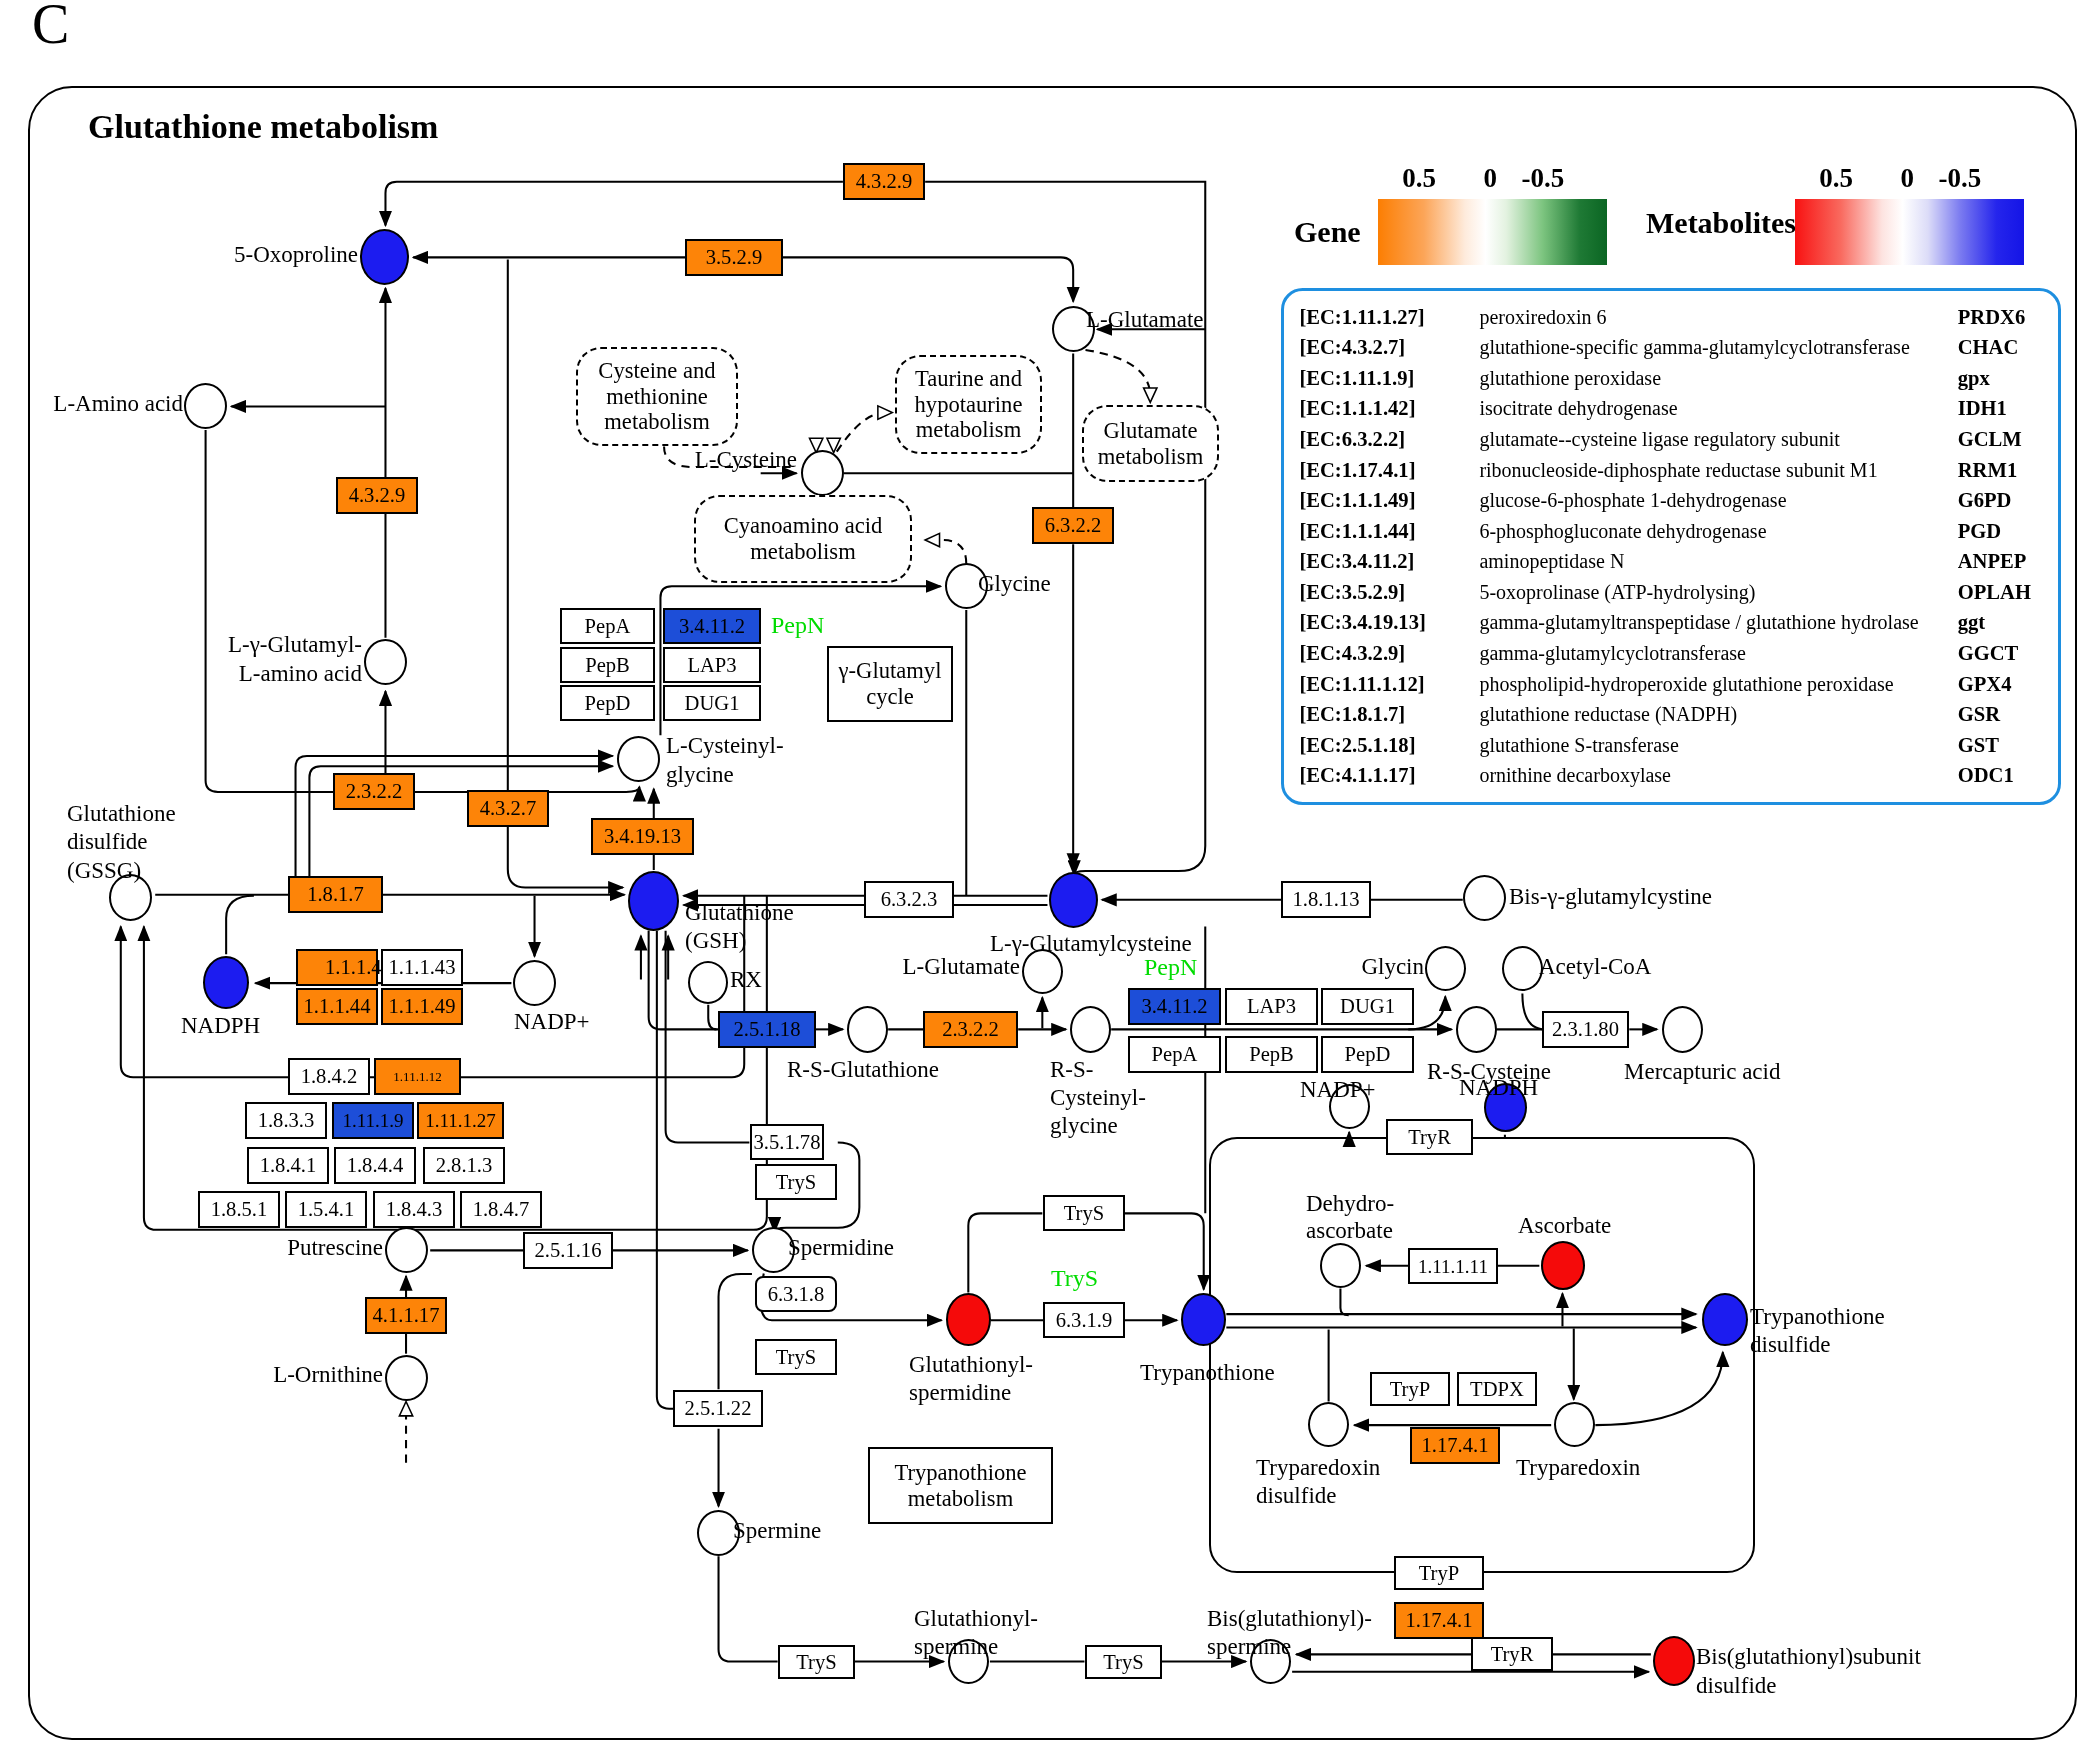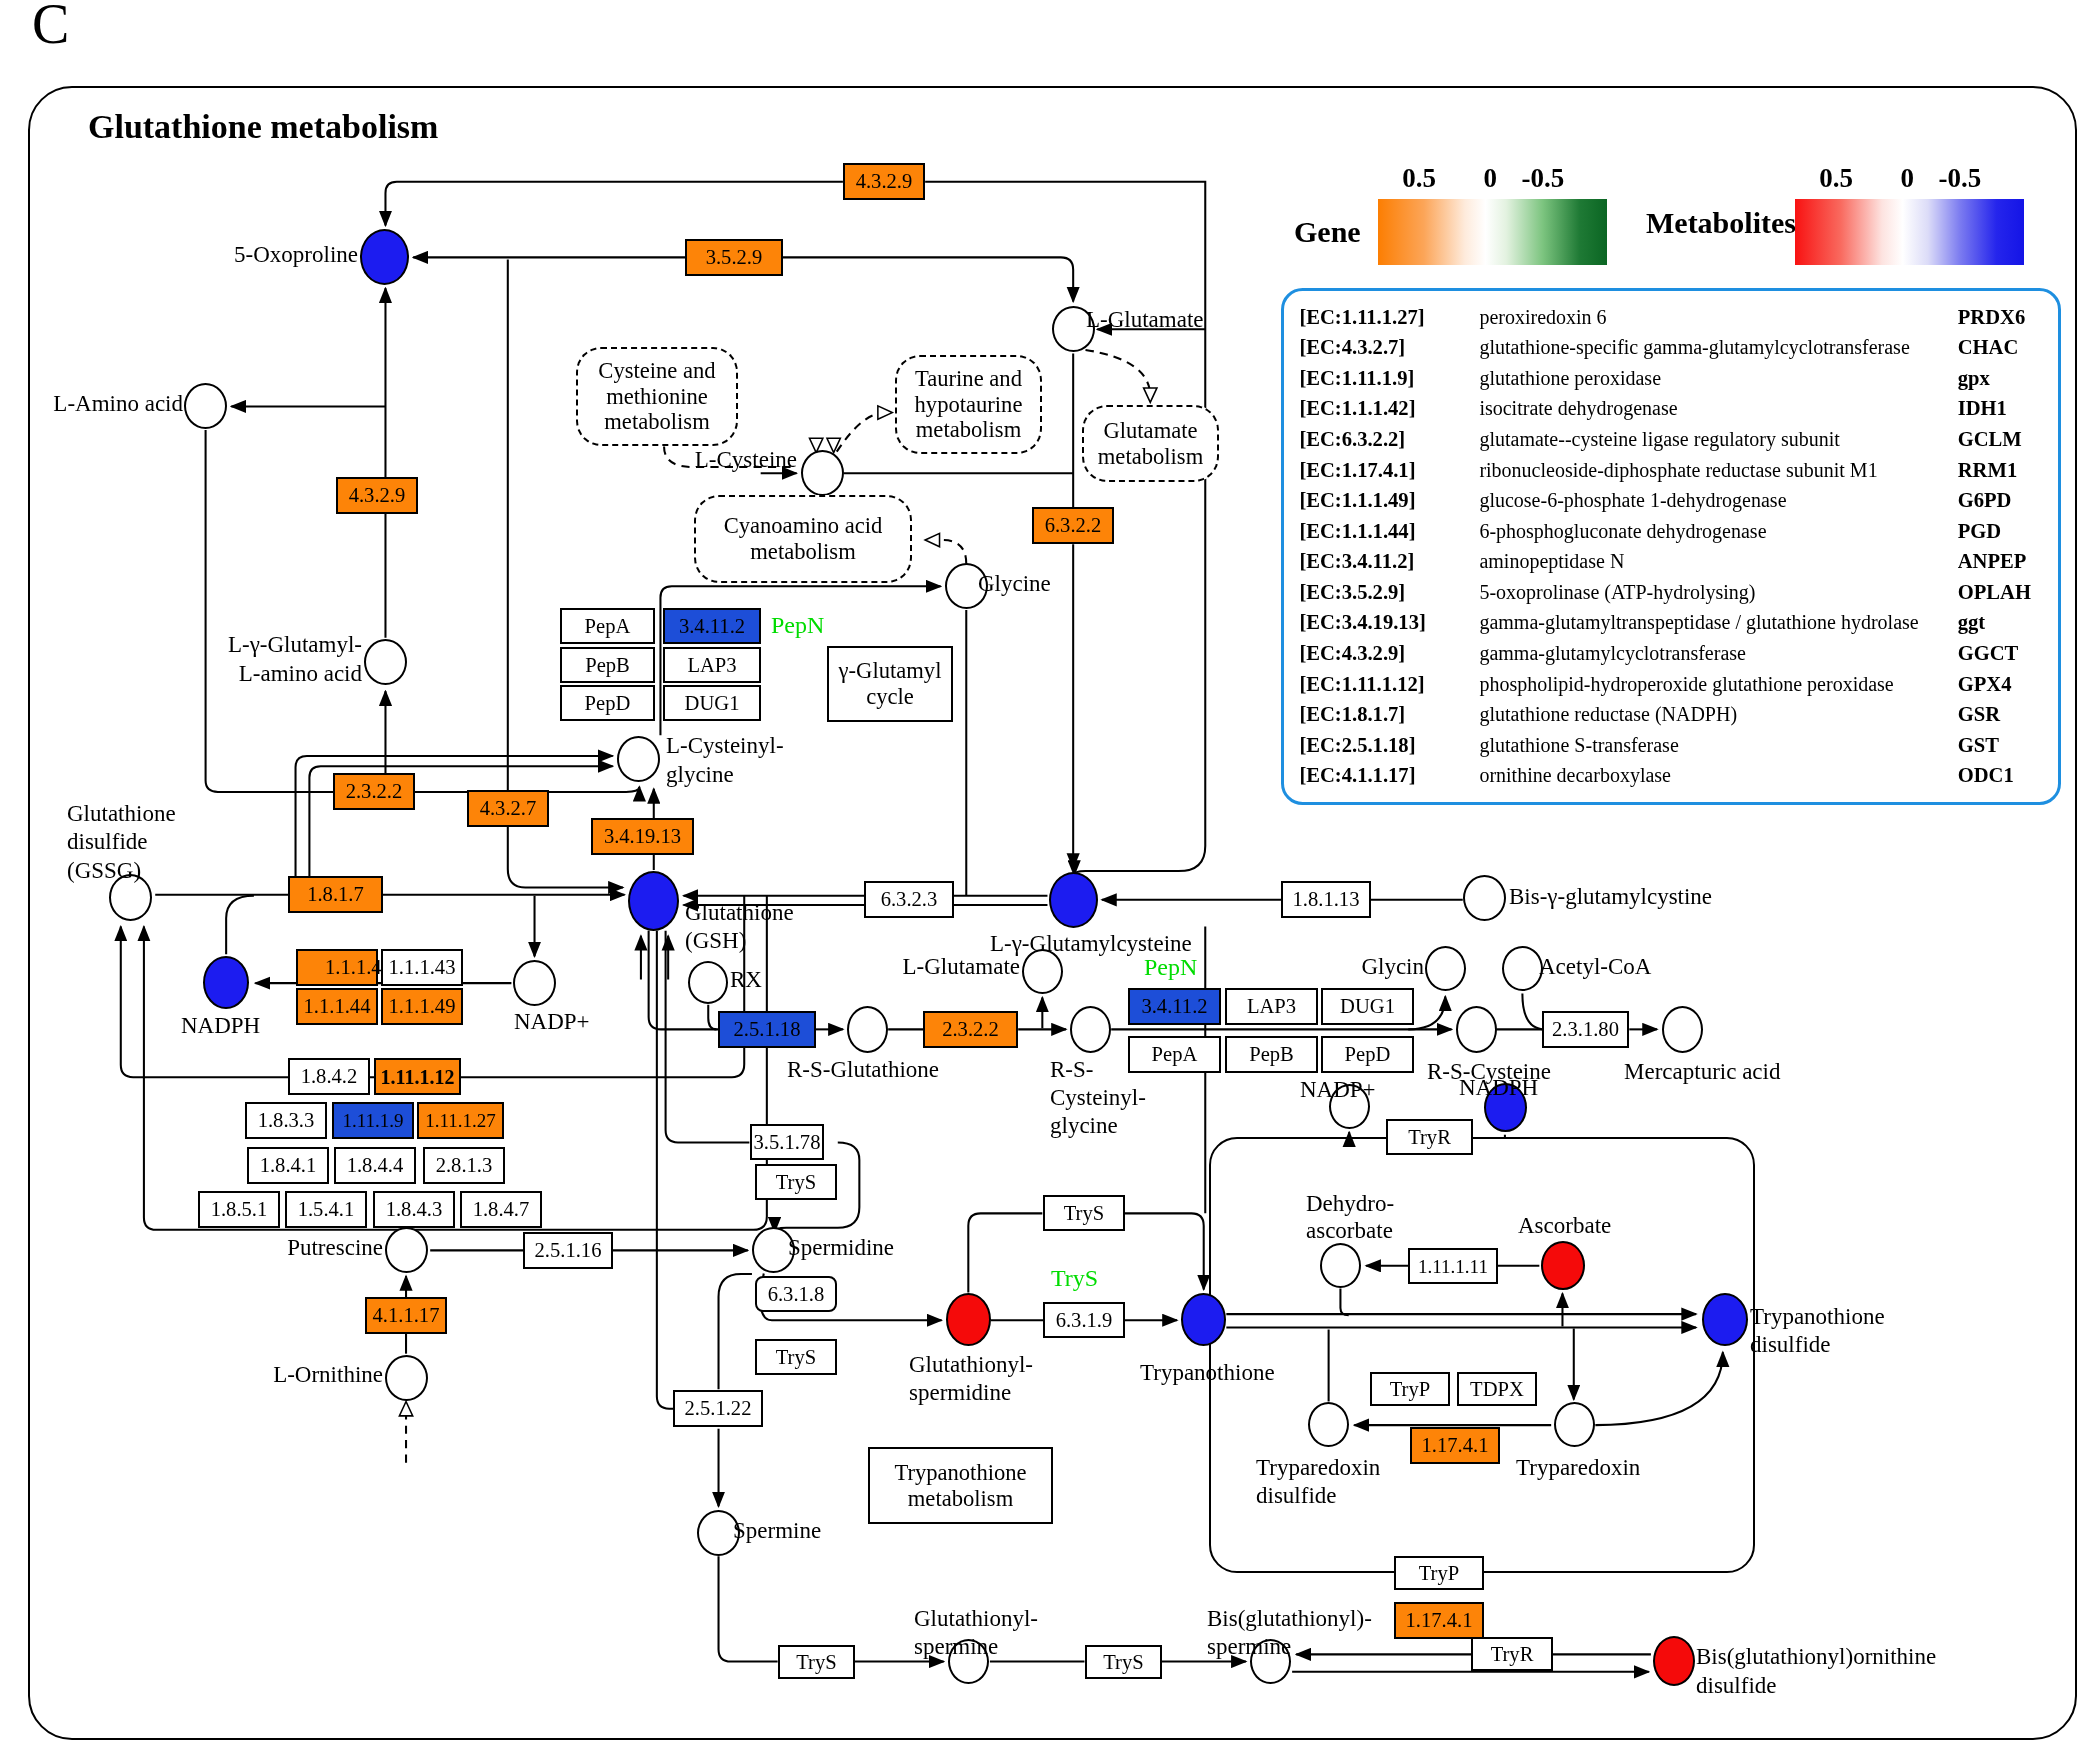--- a/index.html
+++ b/index.html
@@ -209,7 +209,7 @@
   <div class="b o" style="left:296px;top:988px;width:82px;height:37px;">1.1.1.44</div>
   <div class="b o" style="left:381px;top:988px;width:82px;height:37px;">1.1.1.49</div>
   <div class="b" style="left:288px;top:1058px;width:82px;height:37px;">1.8.4.2</div>
-  <div class="b o" style="left:374px;top:1058px;width:87px;height:37px;font-size:20px;font-weight:bold;">1.11.1.12</div>
+  <div class="b o" style="left:374px;top:1058px;width:87px;height:37px;font-size:13px;">1.11.1.12</div>
   <div class="b" style="left:245px;top:1102px;width:82px;height:37px;">1.8.3.3</div>
   <div class="b g" style="left:332px;top:1102px;width:82px;height:37px;font-size:19px;">1.11.1.9</div>
   <div class="b o" style="left:417px;top:1102px;width:87px;height:37px;font-size:19px;">1.11.1.27</div>

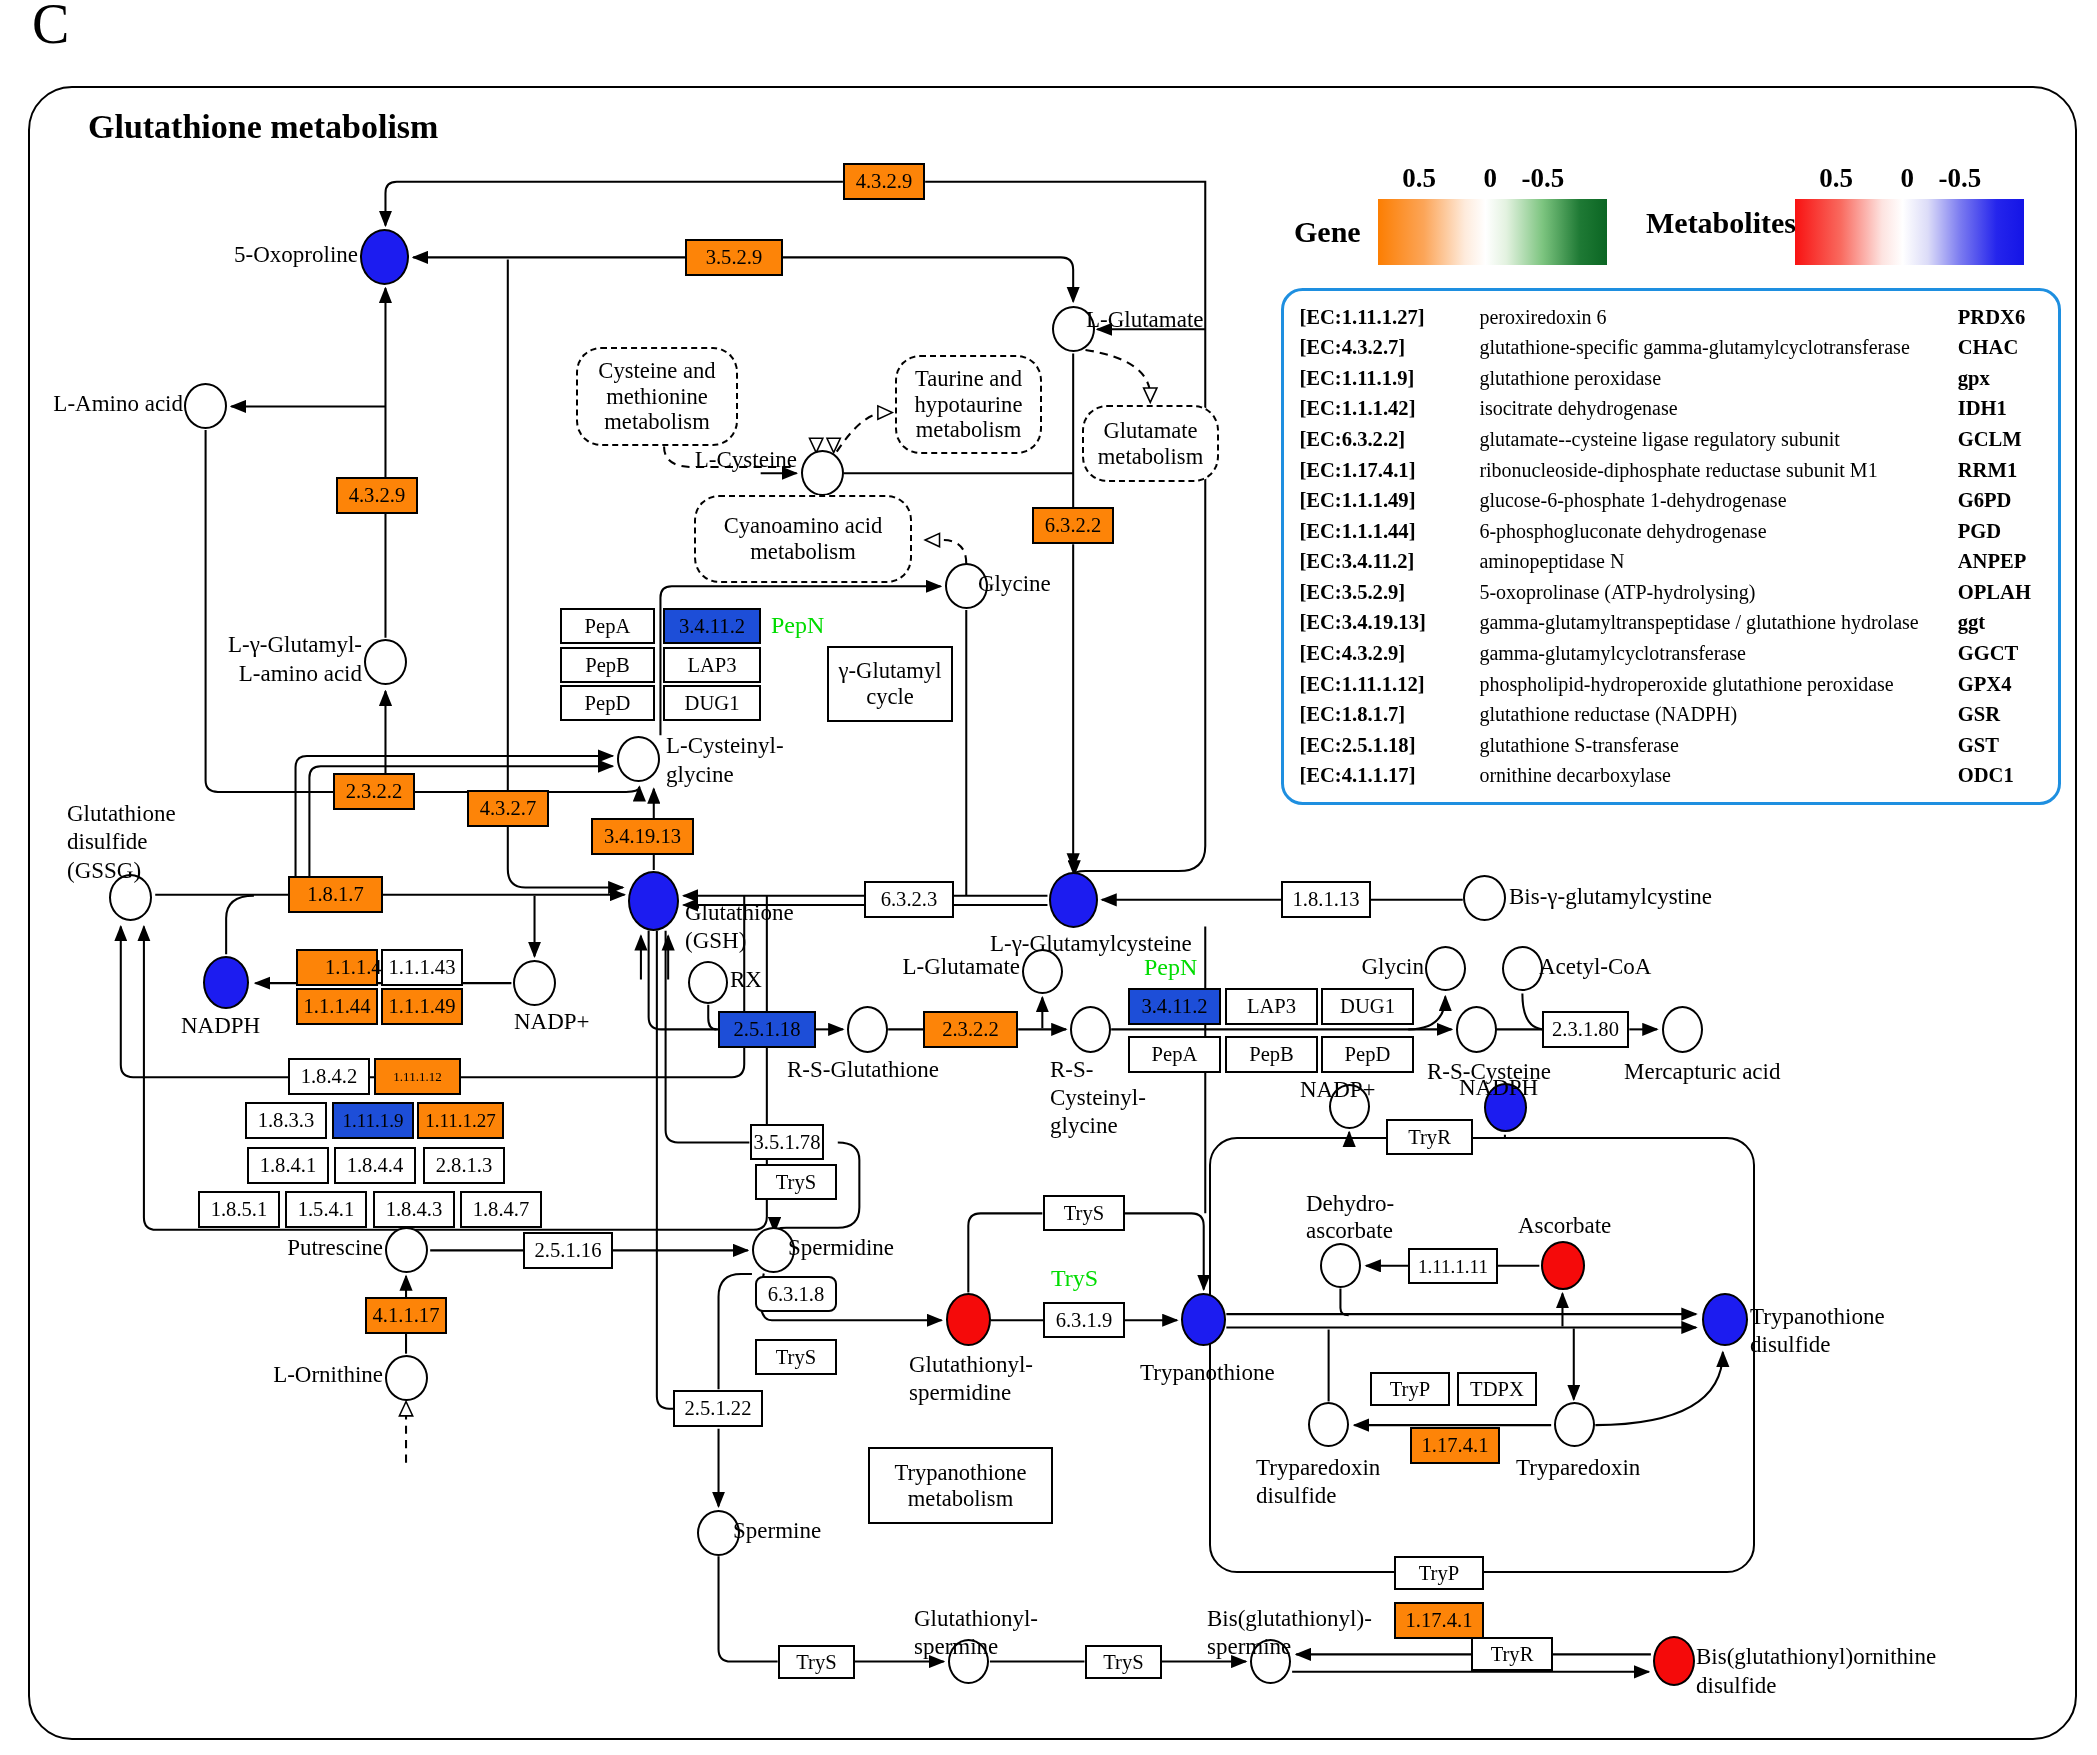--- a/index.html
+++ b/index.html
@@ -341,7 +341,7 @@
   <div class="t" style="left:914px;top:1635px;">spermine</div>
   <div class="t" style="left:1207px;top:1607px;">Bis(glutathionyl)-</div>
   <div class="t" style="left:1207px;top:1635px;">spermine</div>
-  <div class="t" style="left:1696px;top:1645px;">Bis(glutathionyl)ornithine</div>
+  <div class="t" style="left:1696px;top:1645px;">Bis(glutathionyl)subunit</div>
   <div class="t" style="left:1696px;top:1674px;">disulfide</div>
 
   <div class="glabel" style="left:1294px;top:206px;margin-top:9px;">Gene</div>

